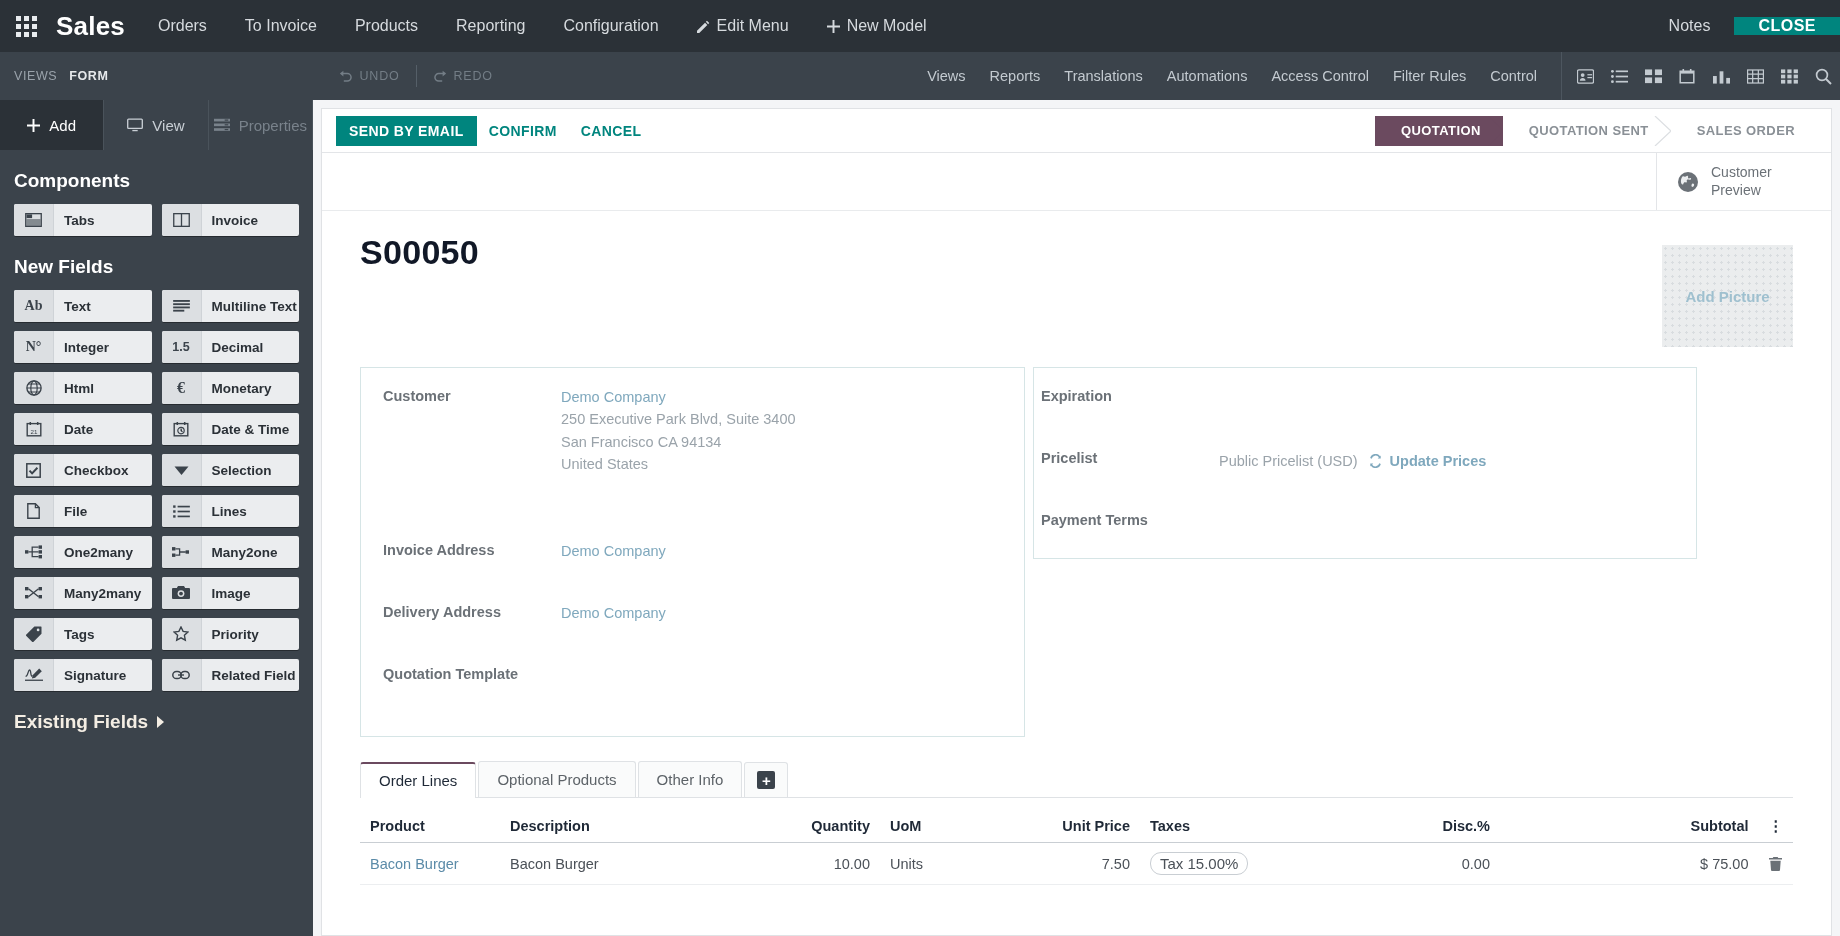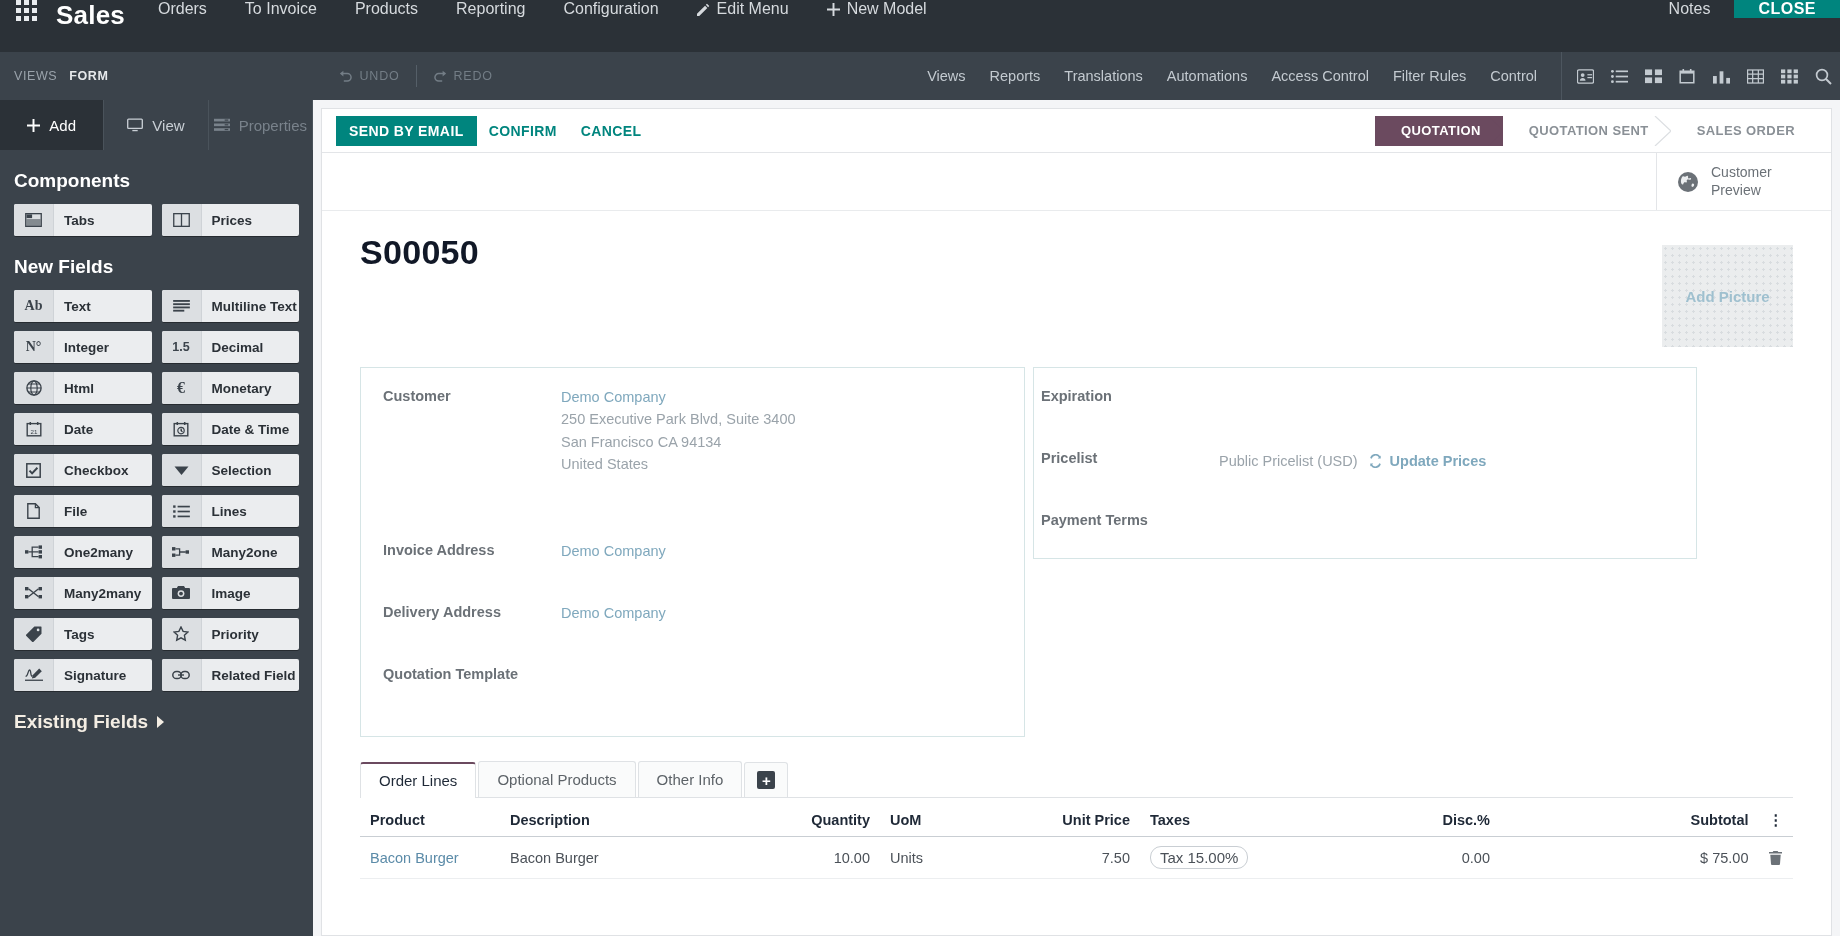--- a/index.html
+++ b/index.html
@@ -12,7 +12,7 @@
 
   
   .navbar {
-    height: 52px; background: #2b3137; display: flex; align-items: flex-start;
+    height: 52px; background: #2b3137; display: flex; align-items: center;
     flex: 0 0 52px; color: #dee2e6;
   }
   .nav-apps {

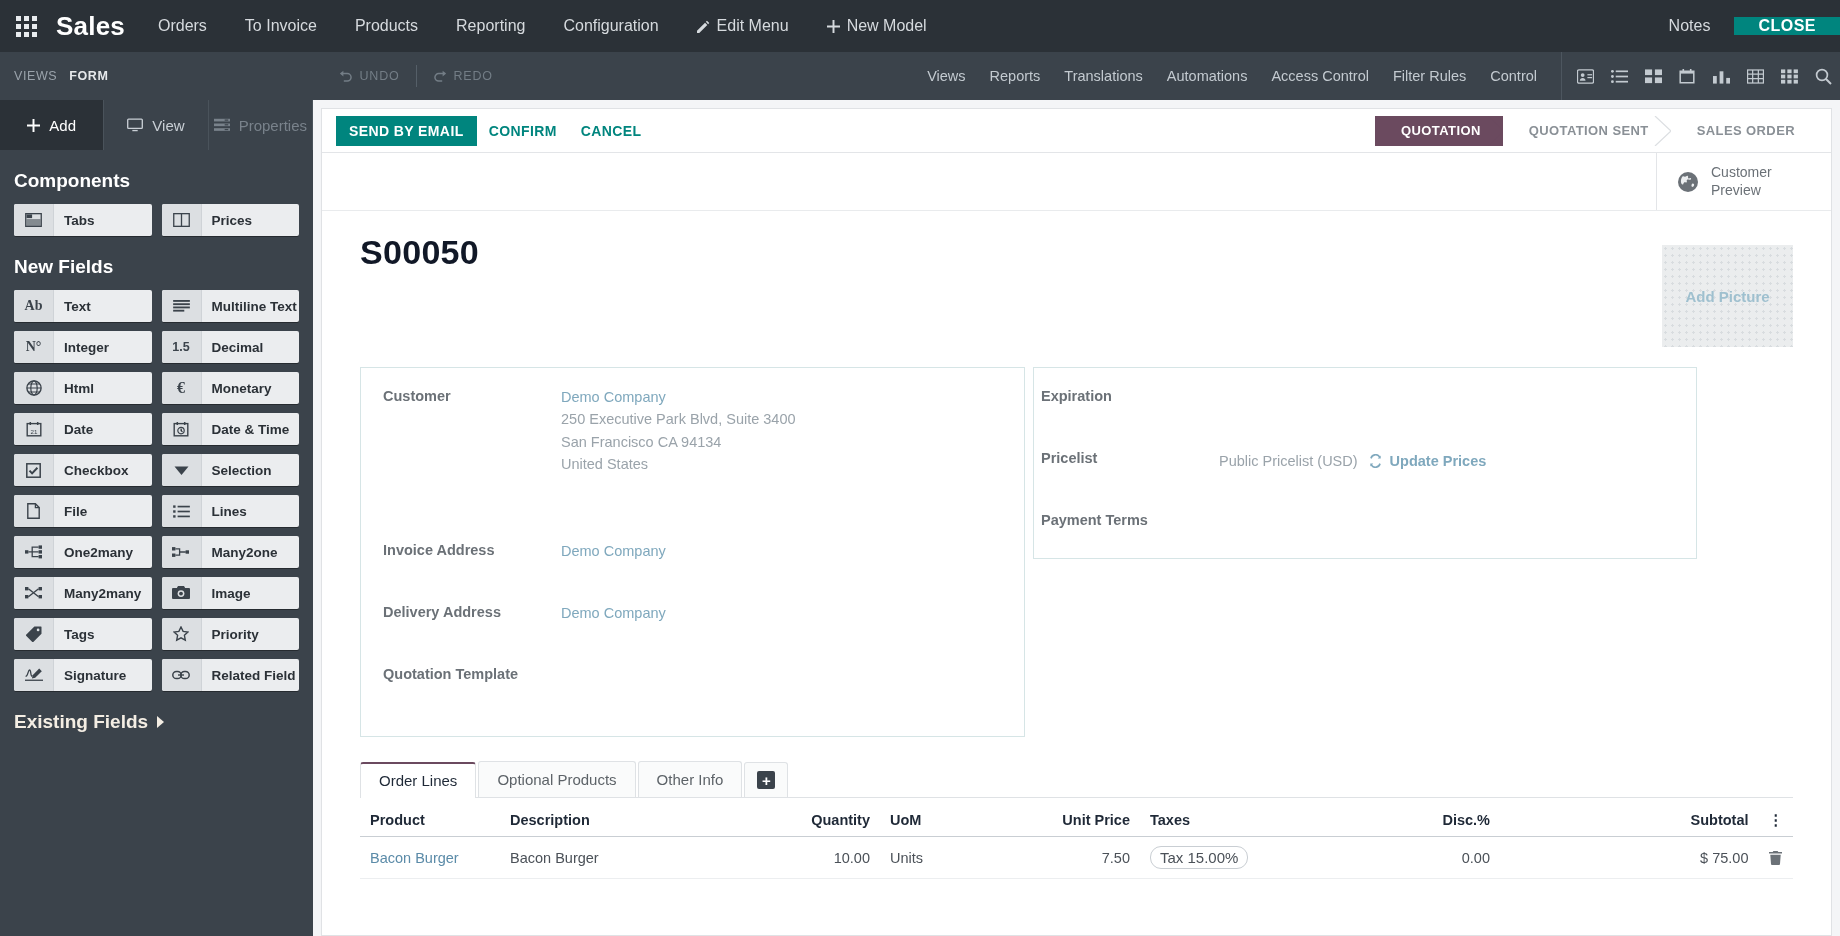--- a/index.html
+++ b/index.html
@@ -448,7 +448,7 @@
                 <path stroke="#3b434b" stroke-width="1.4" d="M9 0.7v13.6"></path>
               </svg>
           </div>
-          <div class="chip-lbl">Prices</div>
+          <div class="chip-lbl">Invoice</div>
         </div>
       </div>
 

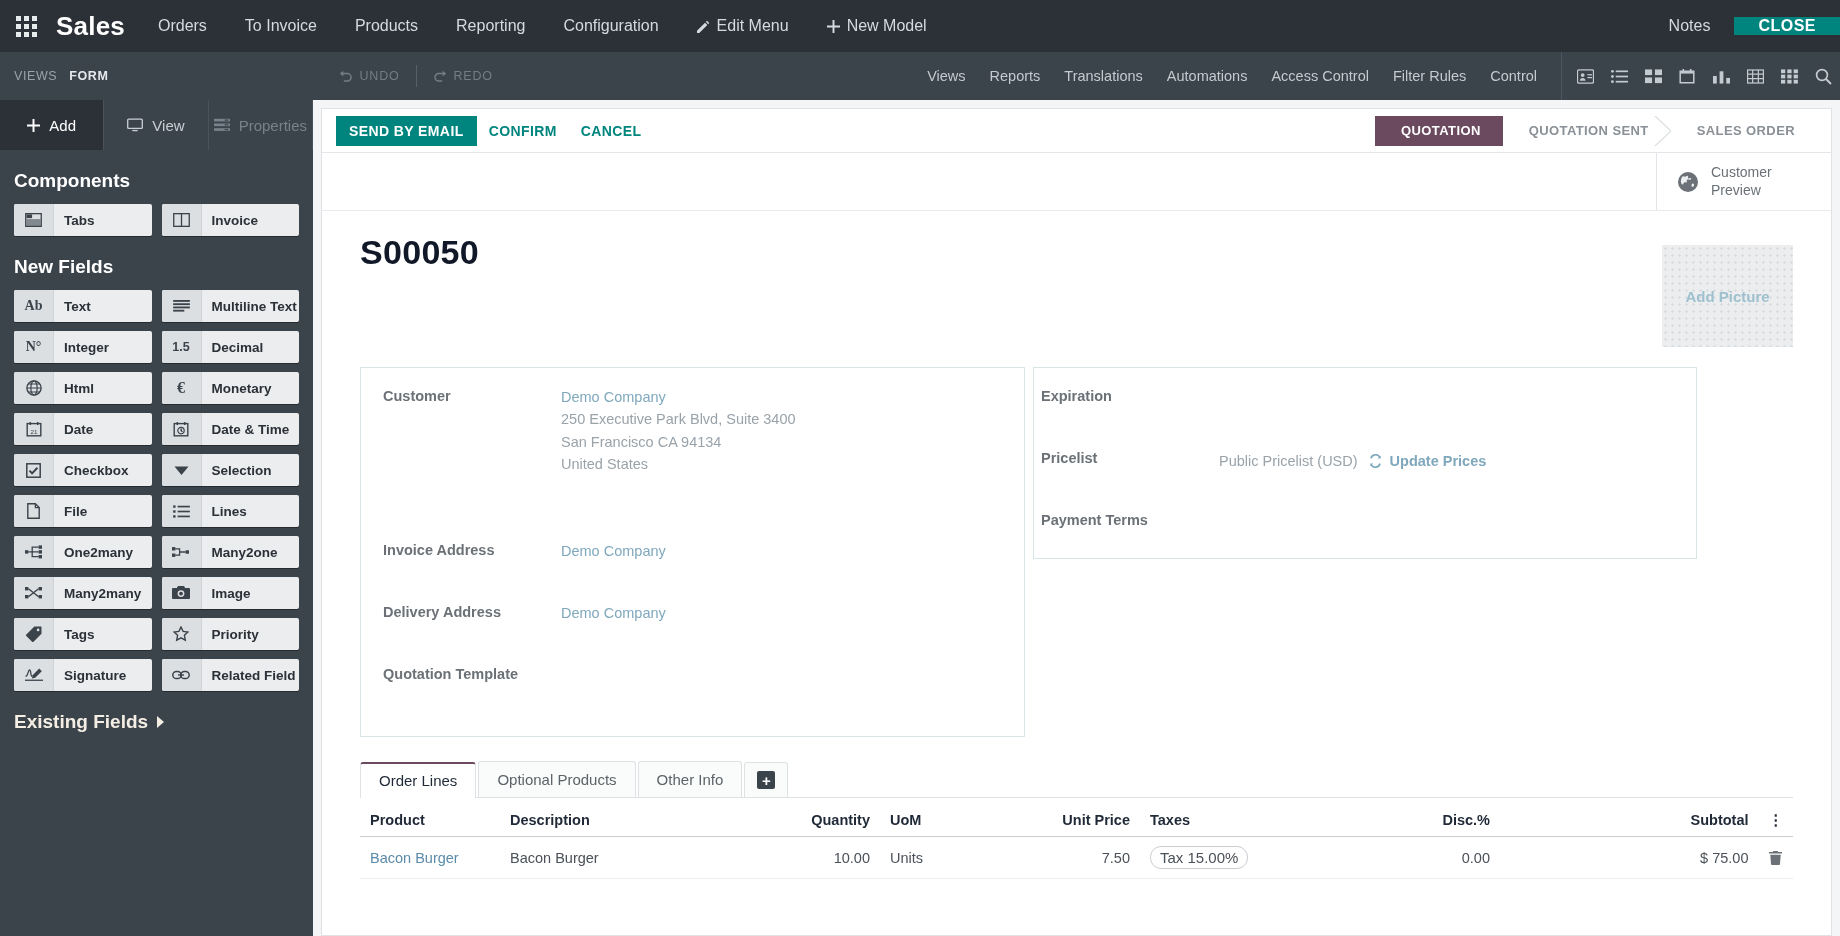--- a/index.html
+++ b/index.html
@@ -208,7 +208,7 @@
     line-height: 1; font-weight: bold;
   }
 
-  table.olines { width: 100%; border-collapse: collapse; margin-top: 6px; }
+  table.olines { width: 100%; border-collapse: collapse; margin-top: 12px; }
   table.olines th {
     font-size: 14.5px; font-weight: bold; color: #1f2937; padding: 8px 10px;
     border-bottom: 1px solid #c9ced3; text-align: left; white-space: nowrap;

